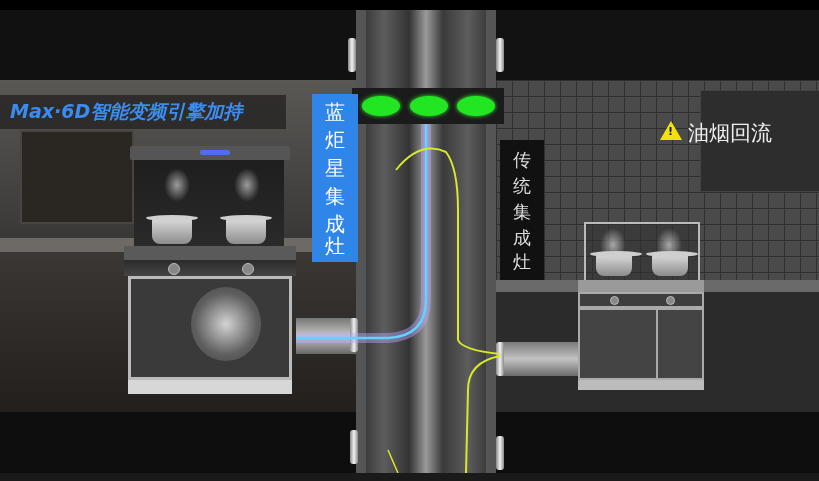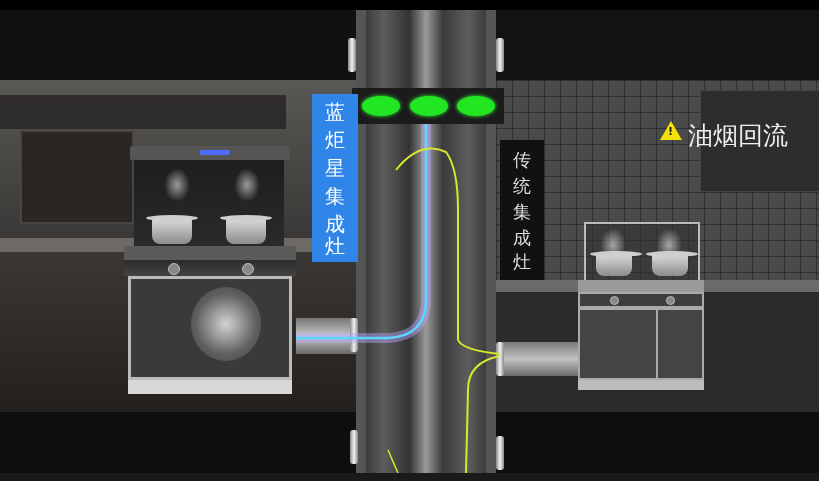--- a/index.html
+++ b/index.html
@@ -102,6 +102,7 @@
   </div>
 
   <div class="banner"></div>
+  <div class="banner-text">Max·6D智能变频引擎加持</div>
 
   <div class="right-room"></div>
   <div class="tiles"></div>

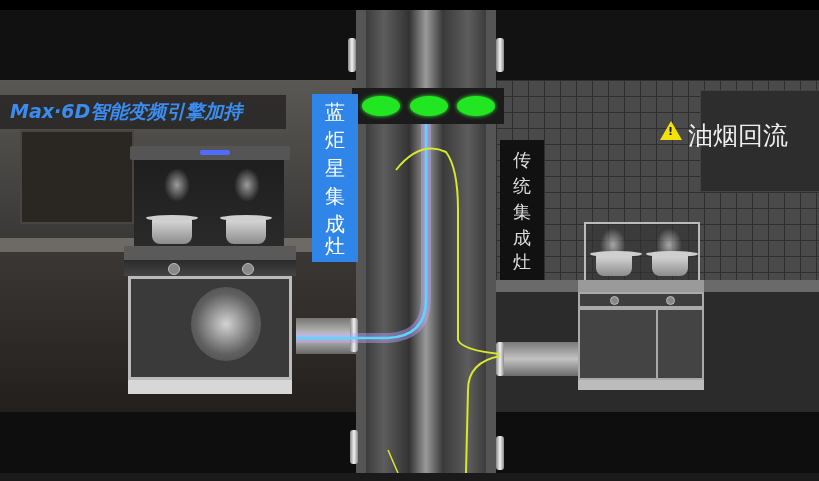--- a/index.html
+++ b/index.html
@@ -61,7 +61,7 @@
   .warn{position:absolute;left:660px;top:119px;}
   .warn-icon{position:absolute;left:0;top:2px;width:0;height:0;border-left:11px solid transparent;border-right:11px solid transparent;border-bottom:19px solid #f3e20a;}
   .warn-ex{position:absolute;left:8px;top:6px;font-size:11px;font-weight:bold;color:#111;}
-  .warn-text{position:absolute;left:28px;top:0;font-size:25px;color:#eee;white-space:nowrap;}
+  .warn-text{position:absolute;left:28px;top:0;font-size:21px;color:#eee;white-space:nowrap;}
   svg.flow{position:absolute;left:0;top:0;}
 </style>
 </head>

